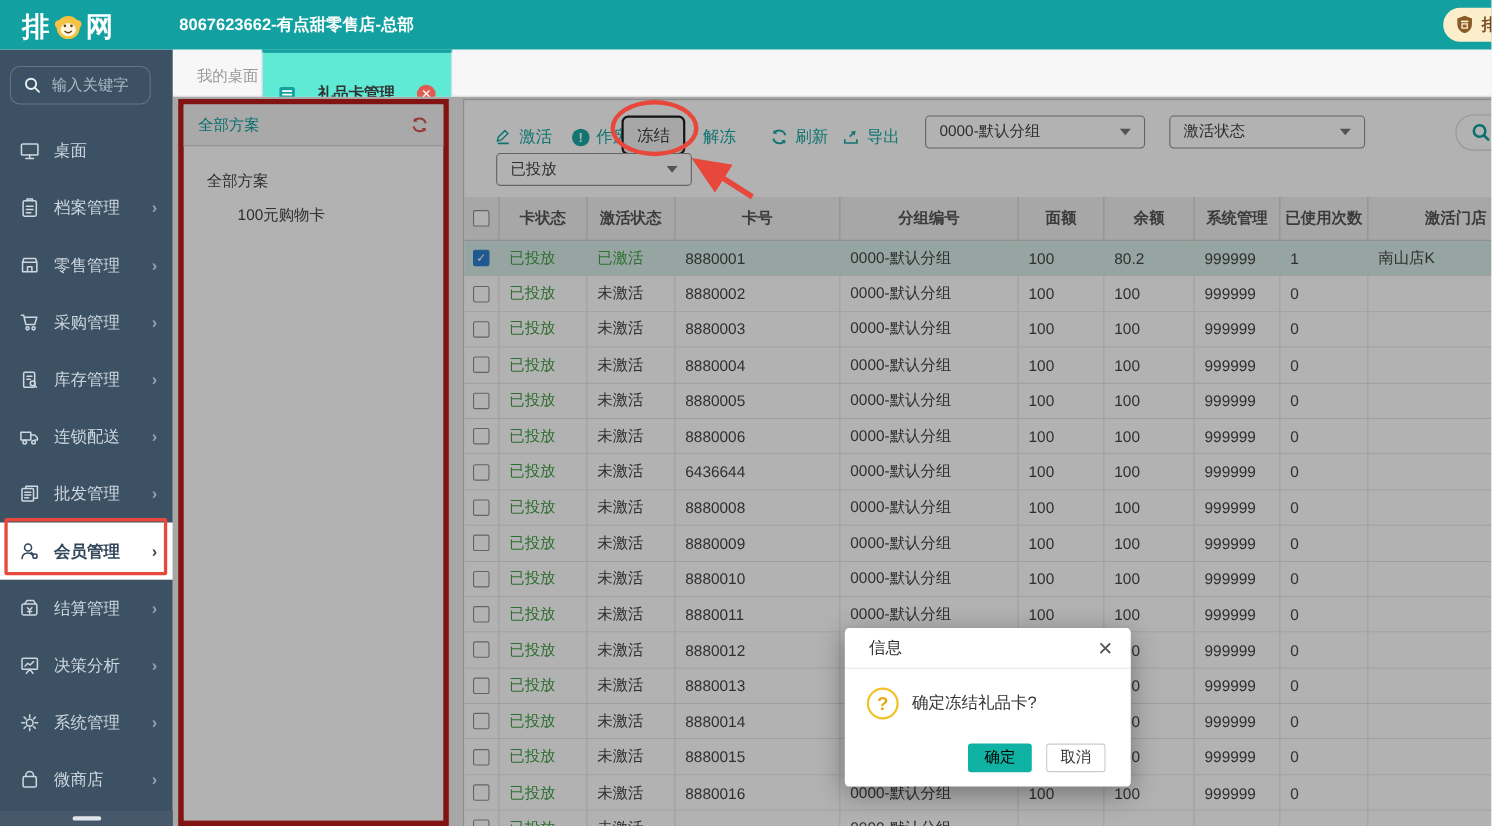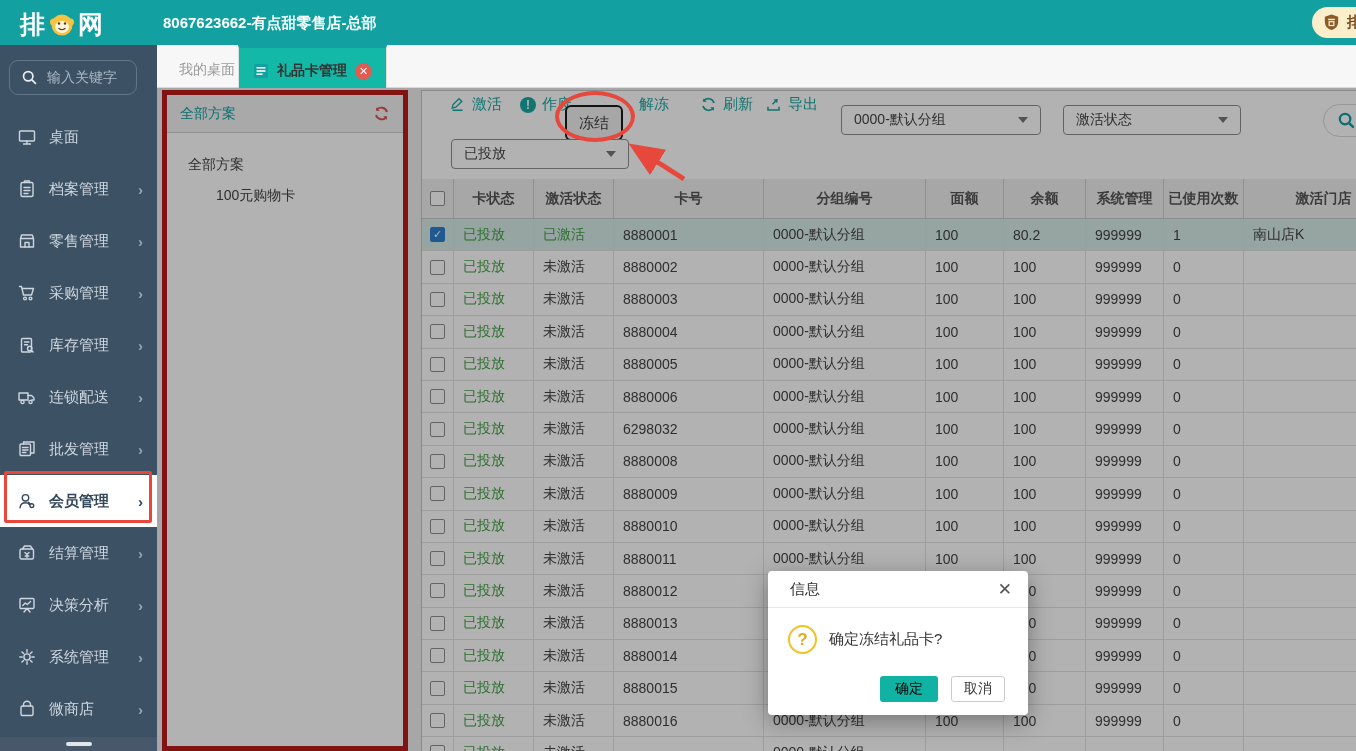--- a/index.html
+++ b/index.html
@@ -32,7 +32,7 @@
   .tabbar { position:absolute; top:0; left:0; right:0; height:43px; background:#f7f7f7; border-bottom:1px solid #d9d9d9; }
   .tab { position:absolute; top:0; height:49px; display:flex; align-items:center; font-size:14px; cursor:pointer; }
   .tab.inactive { left:8px; color:#9a9a9a; padding:0 14px; }
-  .tab.active { left:81px; background:#14b8a6; border-top:3px solid #12a0a0; border-left:1px solid #ddd; border-right:1px solid #ddd; color:#333; font-weight:bold; padding:0 14px; gap:8px; }
+  .tab.active { left:81px; background:#5eead4; border-top:3px solid #12a0a0; border-left:1px solid #ddd; border-right:1px solid #ddd; color:#333; font-weight:bold; padding:0 14px; gap:20px;align-items:flex-end; }
   .tab-close { width:17px; height:17px; border-radius:50%; background:#e05b52; color:#fff; font-size:11px; font-weight:bold; display:flex; align-items:center; justify-content:center; }
 
   .content { position:absolute; top:43px; left:0; right:0; bottom:0; background:#f0f0f0; overflow:hidden; }

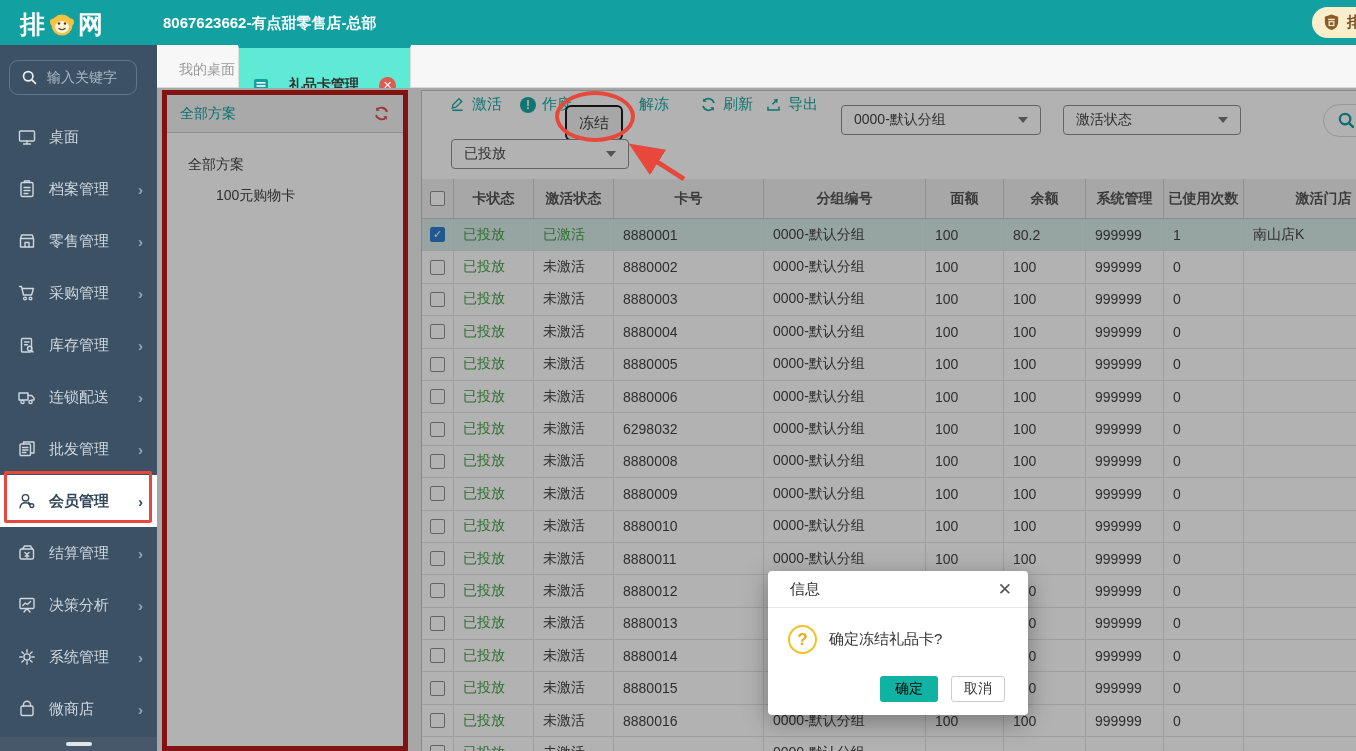--- a/index.html
+++ b/index.html
@@ -47,7 +47,7 @@
 
   
   .main-panel { position:absolute; left:264px; top:2px; width:984px; bottom:-2px; background:#fff; border:1px solid #c5c5c5; }
-  .tb-btn { position:absolute; top:0; height:27px; display:flex; align-items:center; gap:6px; color:#19a8a2; font-size:15px; cursor:pointer; white-space:nowrap; }
+  .tb-btn { position:absolute; top:20px; height:27px; display:flex; align-items:center; gap:6px; color:#19a8a2; font-size:15px; cursor:pointer; white-space:nowrap; }
   .tb-btn svg { width:17px; height:17px; display:block; }
   .excl { width:16px; height:16px; border-radius:50%; background:#19a8a2; color:#fff; font-size:12px; font-weight:bold; display:flex; align-items:center; justify-content:center; }
   #btn-activate { left:27px; }

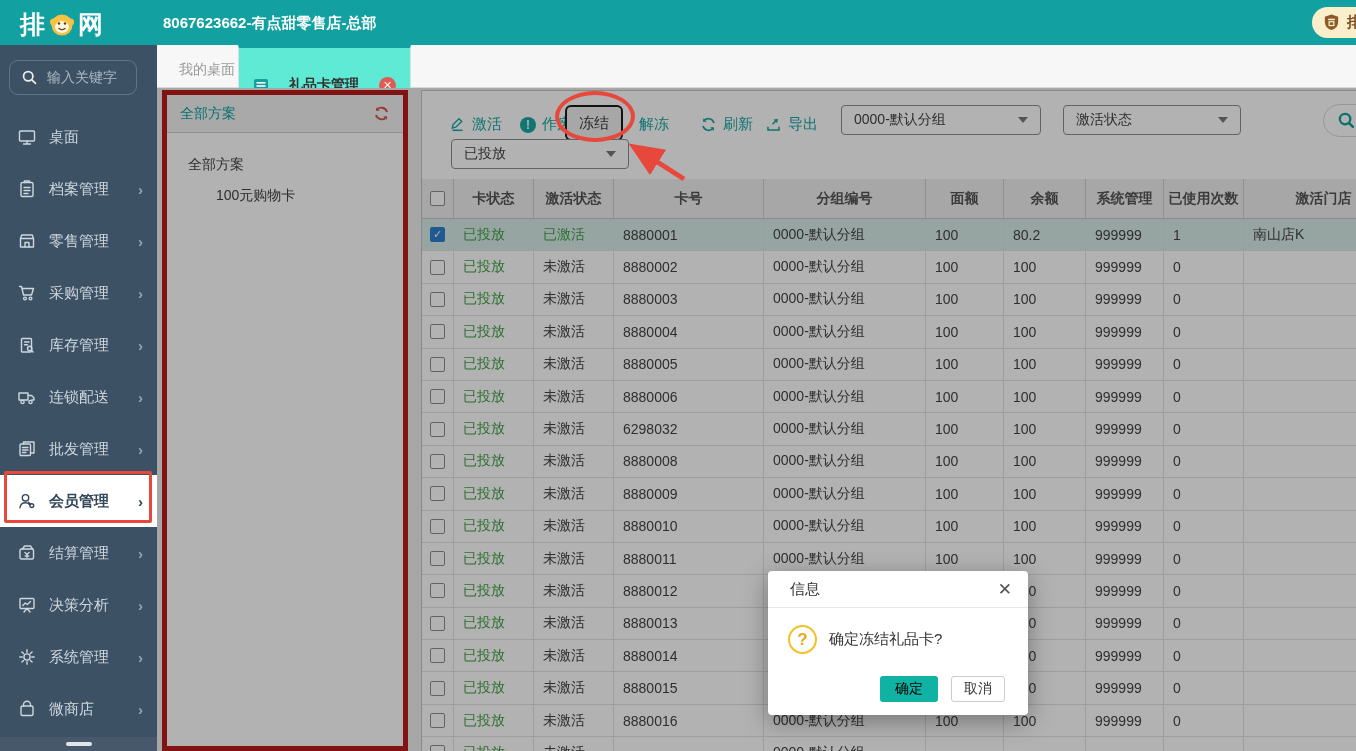--- a/index.html
+++ b/index.html
@@ -480,7 +480,7 @@
               </div>
               <div class="cell c1 green">已投放</div>
               <div class="cell c2">未激活</div>
-              <div class="cell c3">6298032</div>
+              <div class="cell c3">6436644</div>
               <div class="cell c4">0000-默认分组</div>
               <div class="cell c5">100</div>
               <div class="cell c6">100</div>

